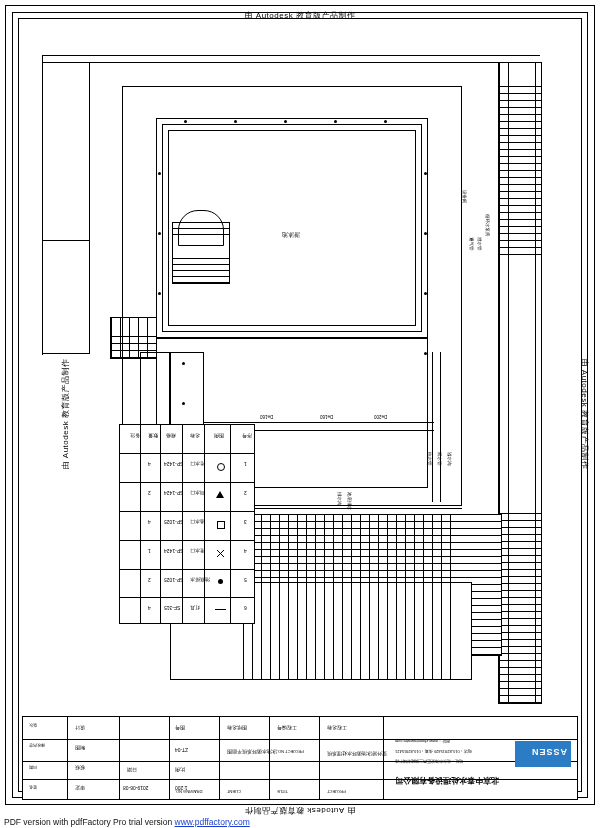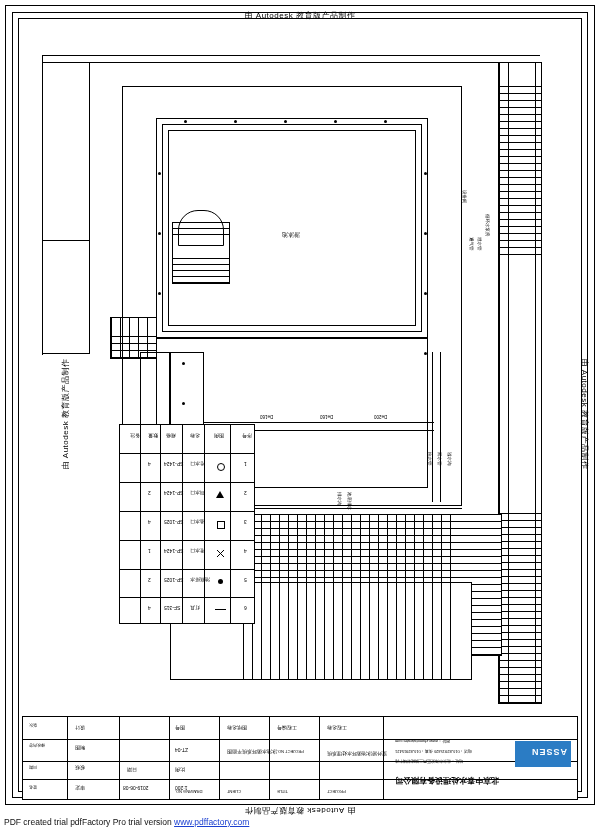--- a/index.html
+++ b/index.html
@@ -269,7 +269,7 @@
   </div>
 
   <div class="pdf-footer">
-    <span>PDF created trial pdfFactory Pro trial version </span><a href="#">www.pdffactory.com</a>
+    <span>PDF version with pdfFactory Pro trial version </span><a href="#">www.pdffactory.com</a>
   </div>
 
 </div>

